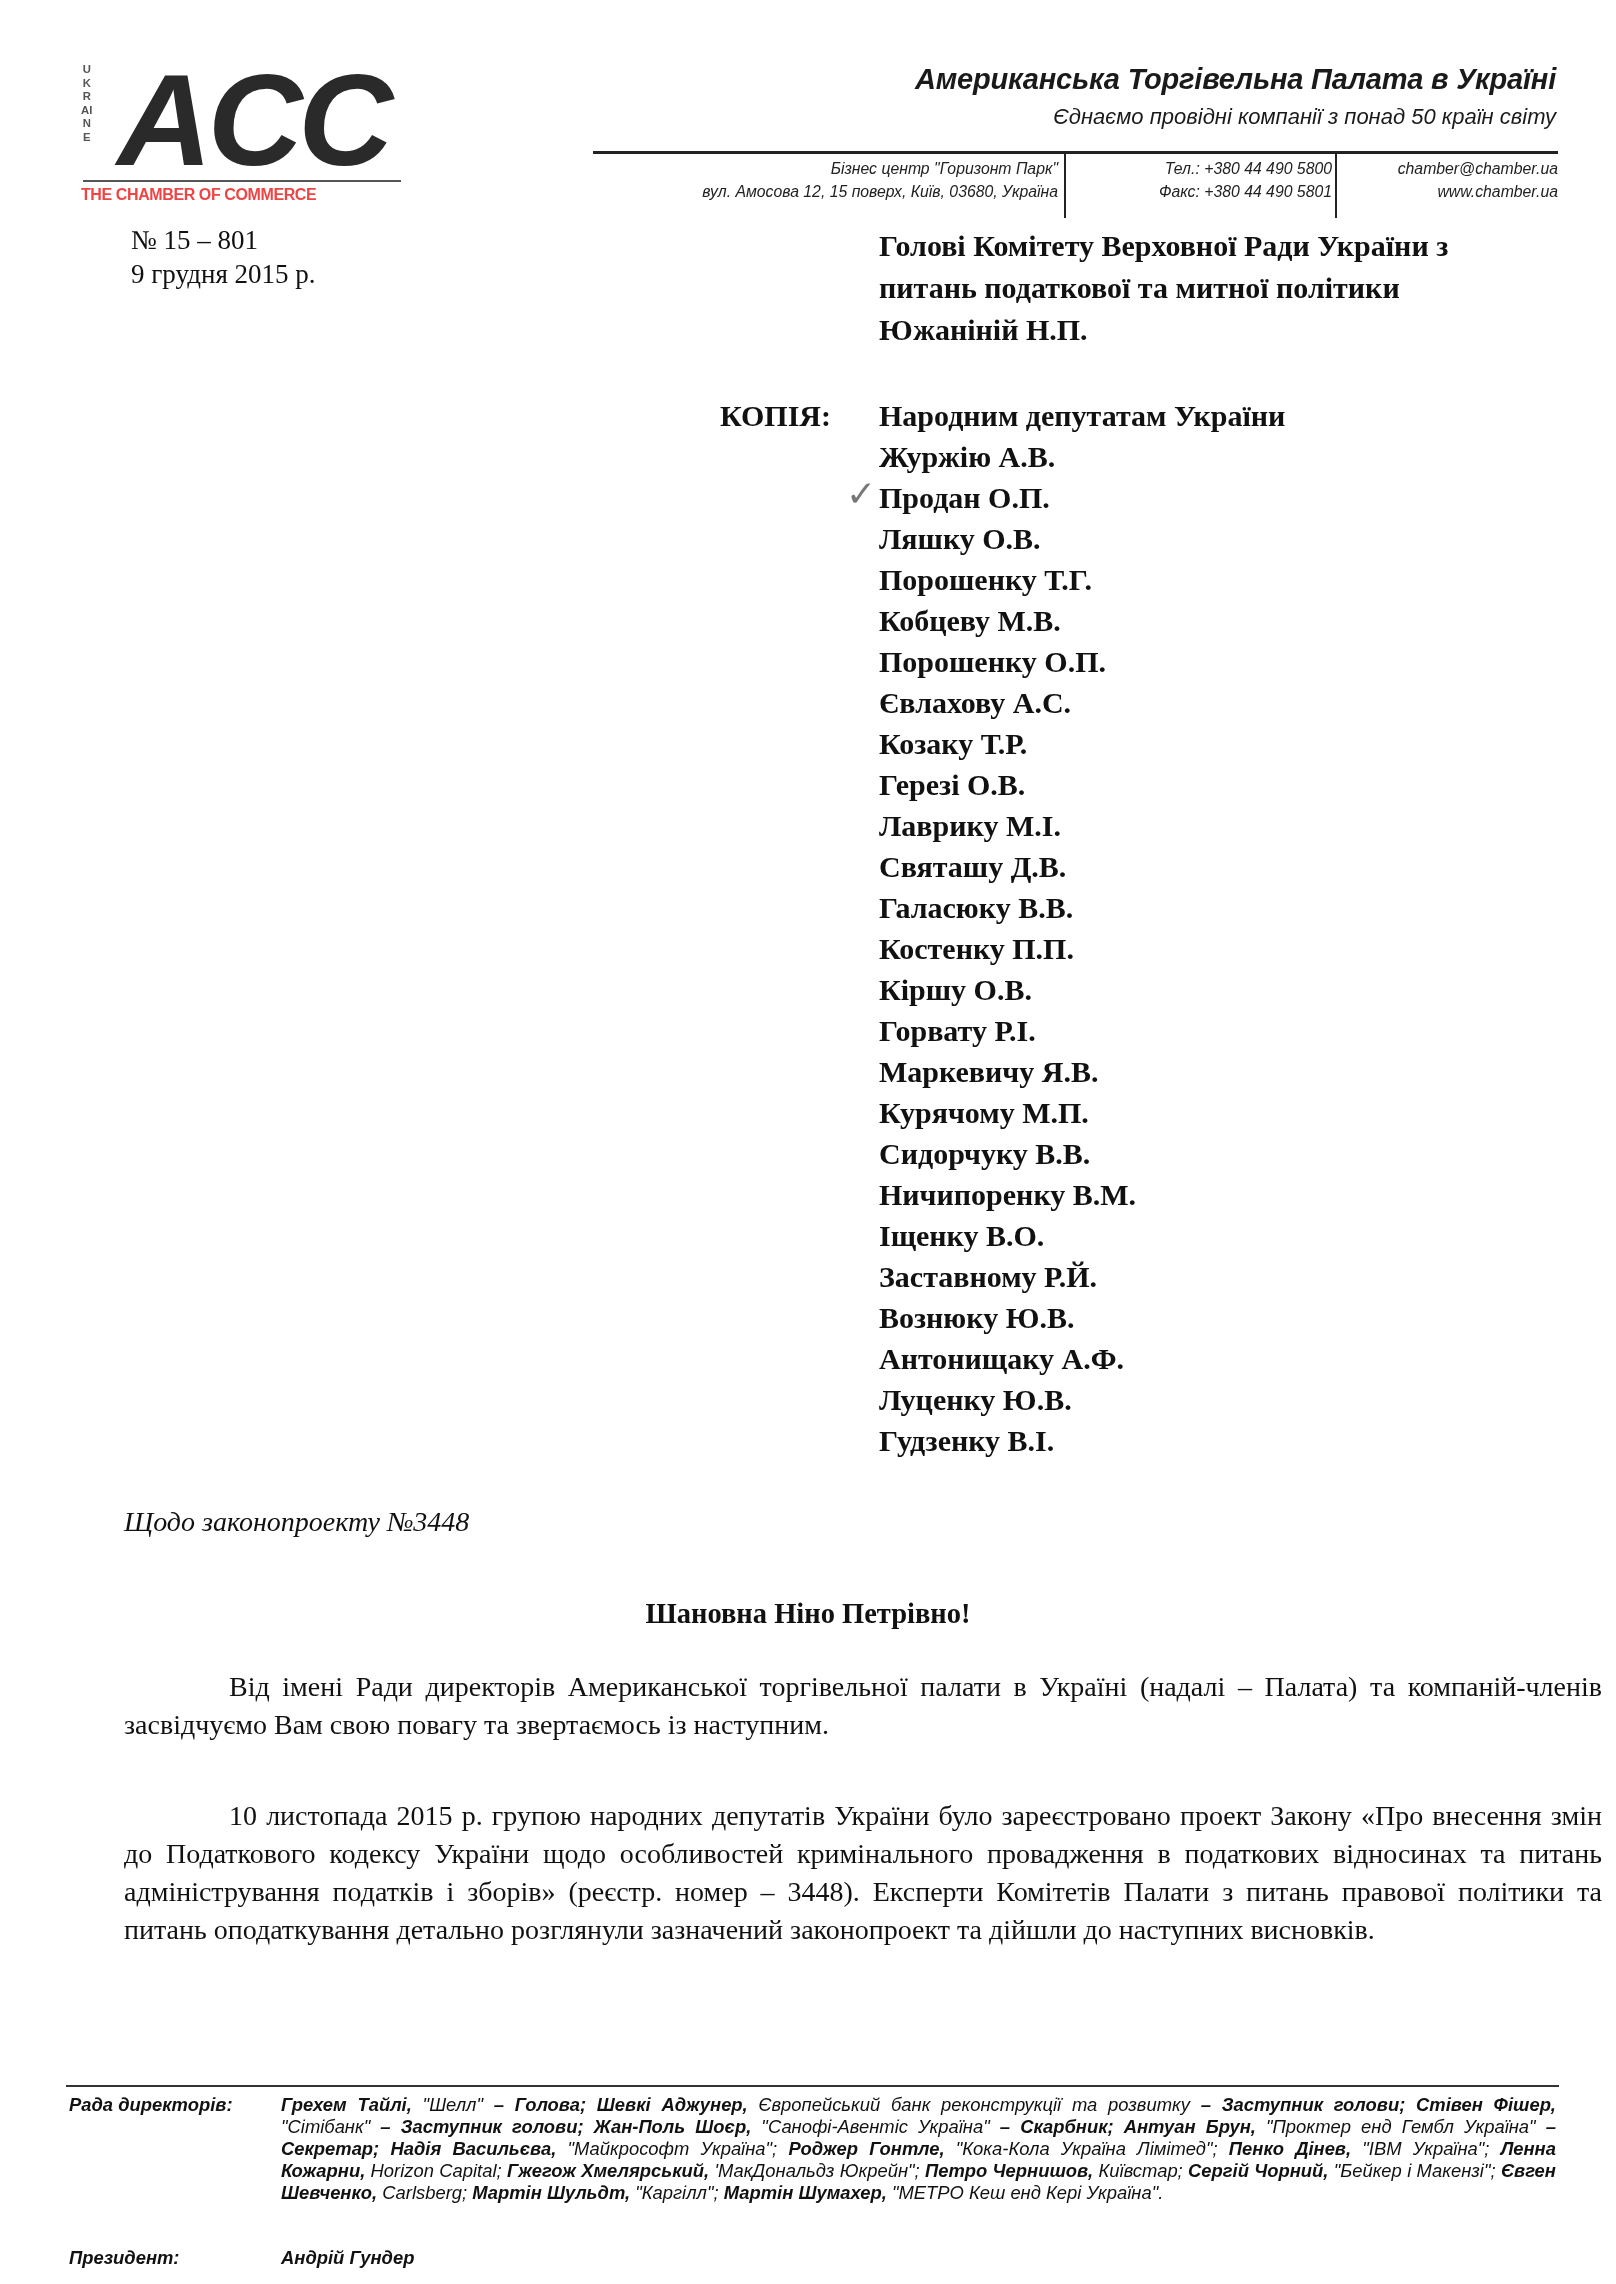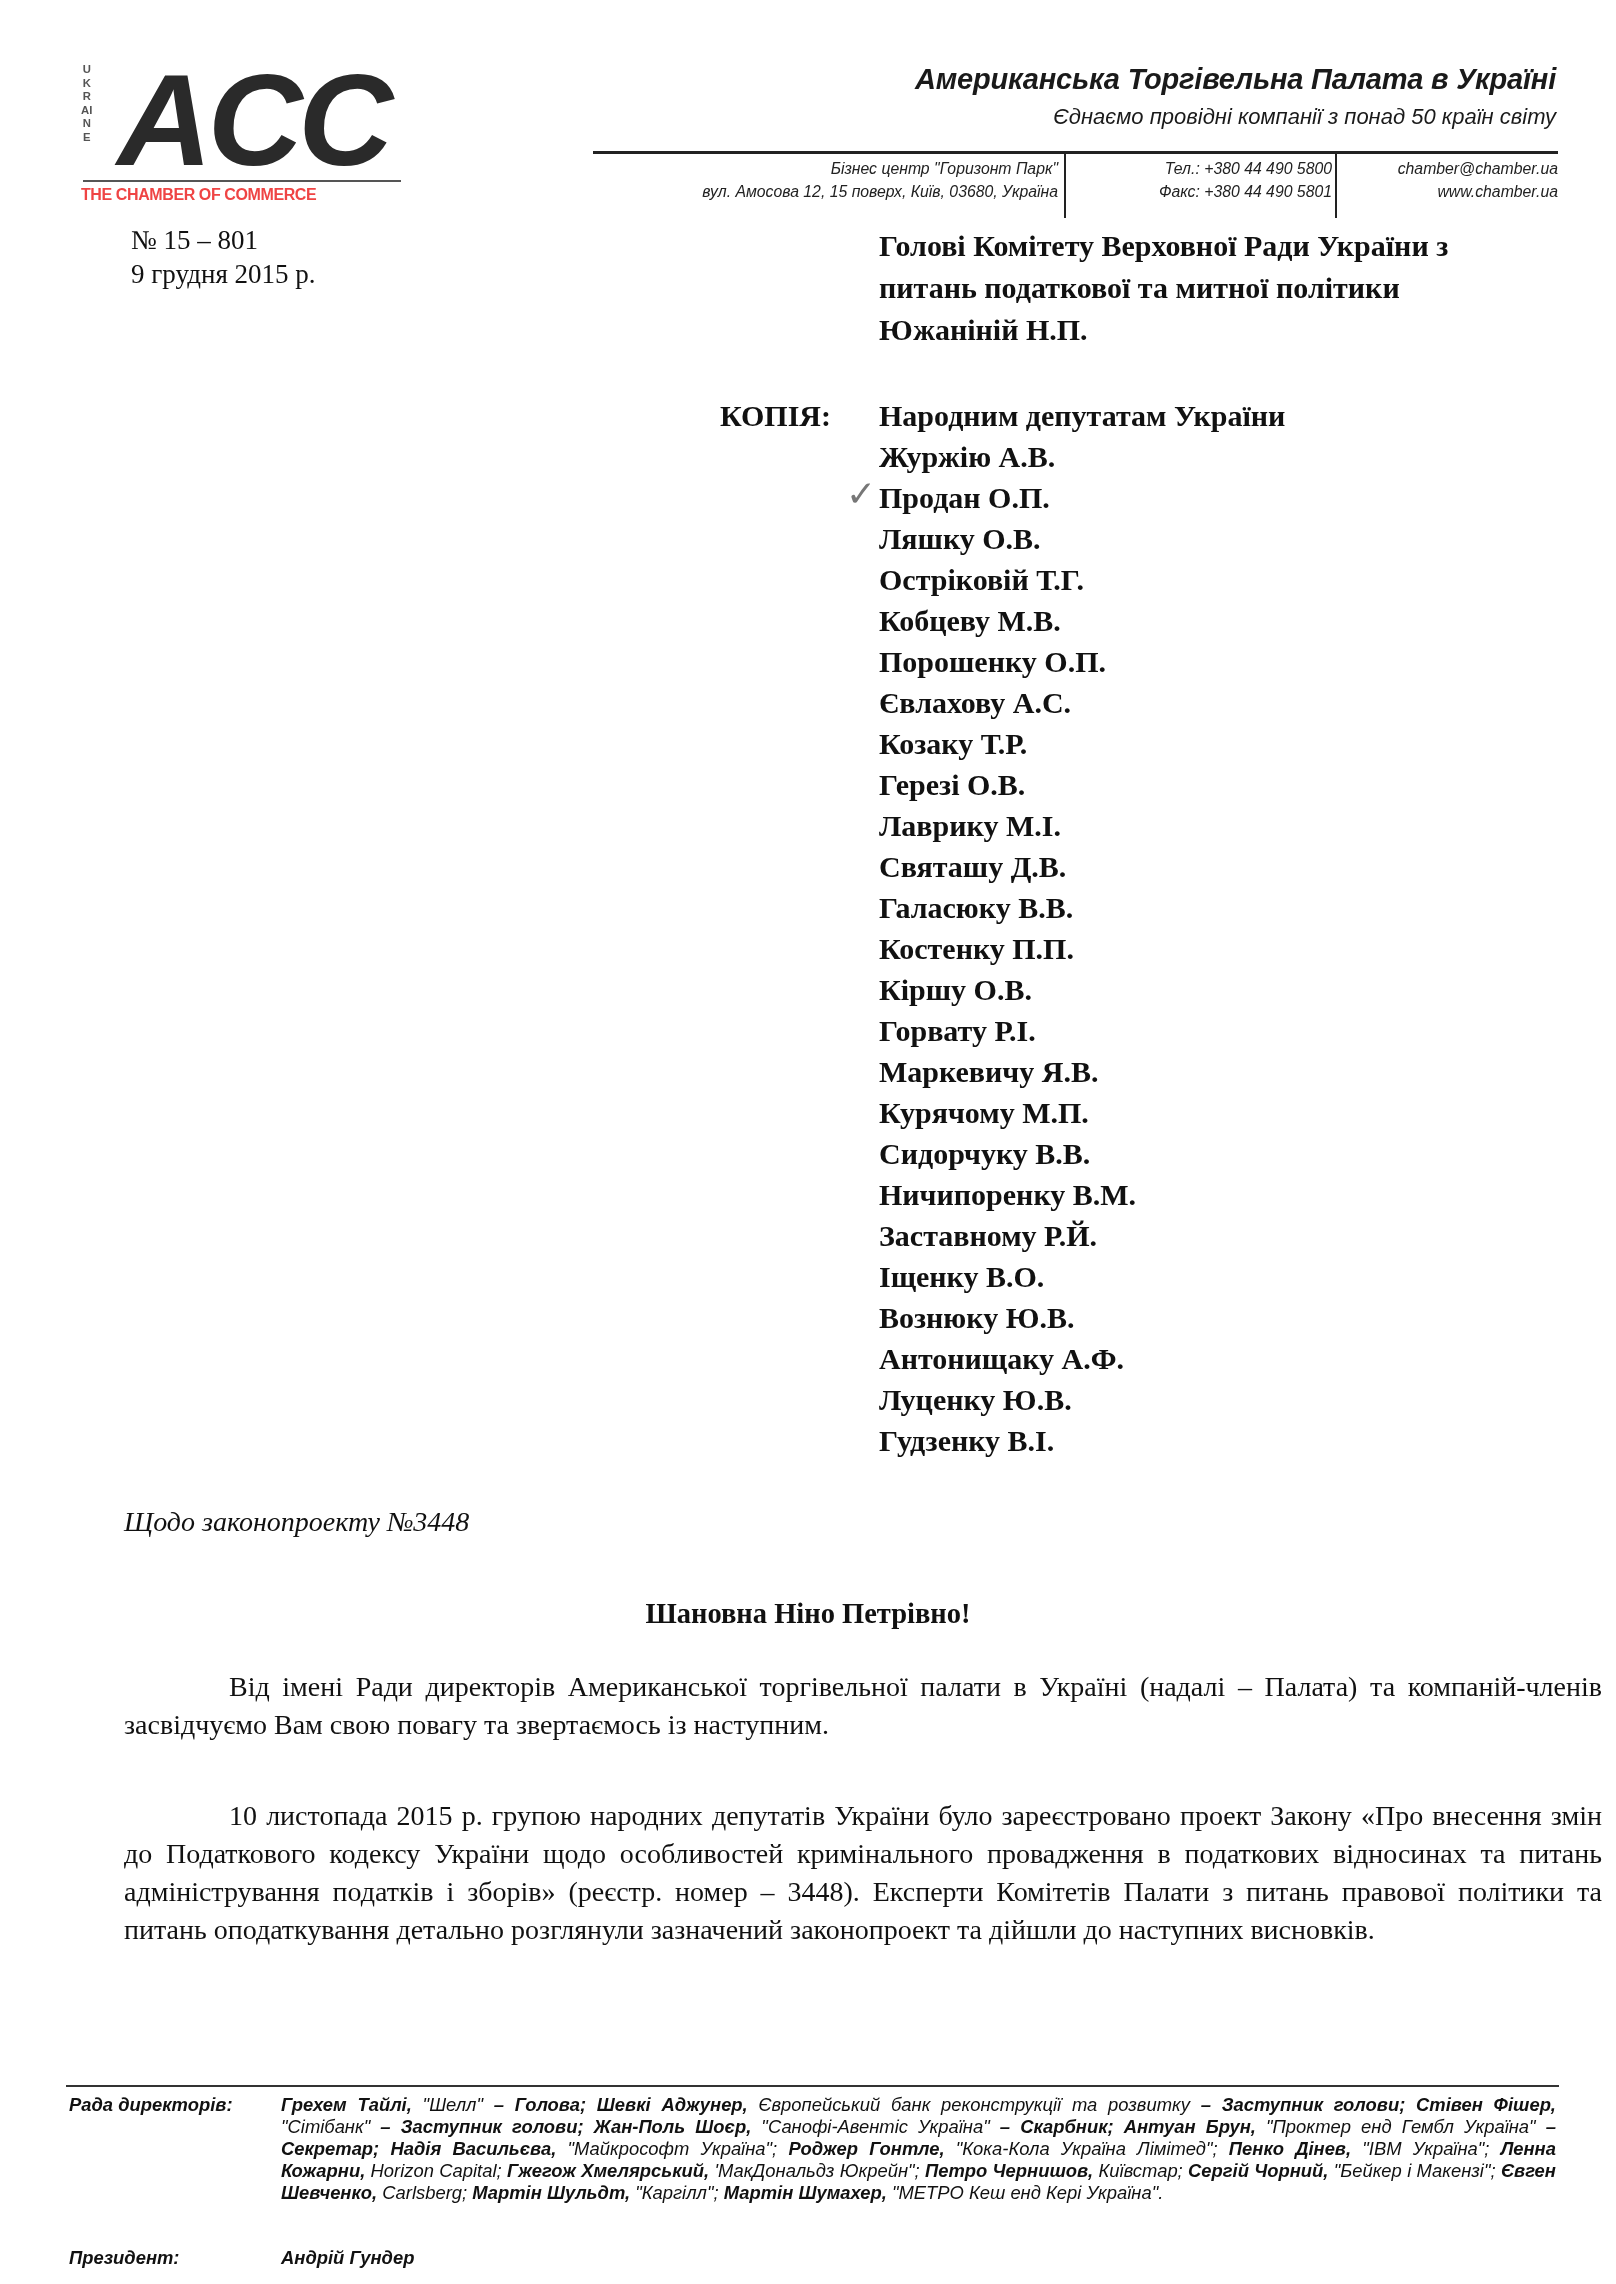--- a/index.html
+++ b/index.html
@@ -98,7 +98,7 @@
   <li>Журжію А.В.</li>
   <li>Продан О.П.</li>
   <li>Ляшку О.В.</li>
-  <li>Острiковій Т.Г.</li>
+  <li>Порошенку Т.Г.</li>
   <li>Кобцеву М.В.</li>
   <li>Порошенку О.П.</li>
   <li>Євлахову А.С.</li>

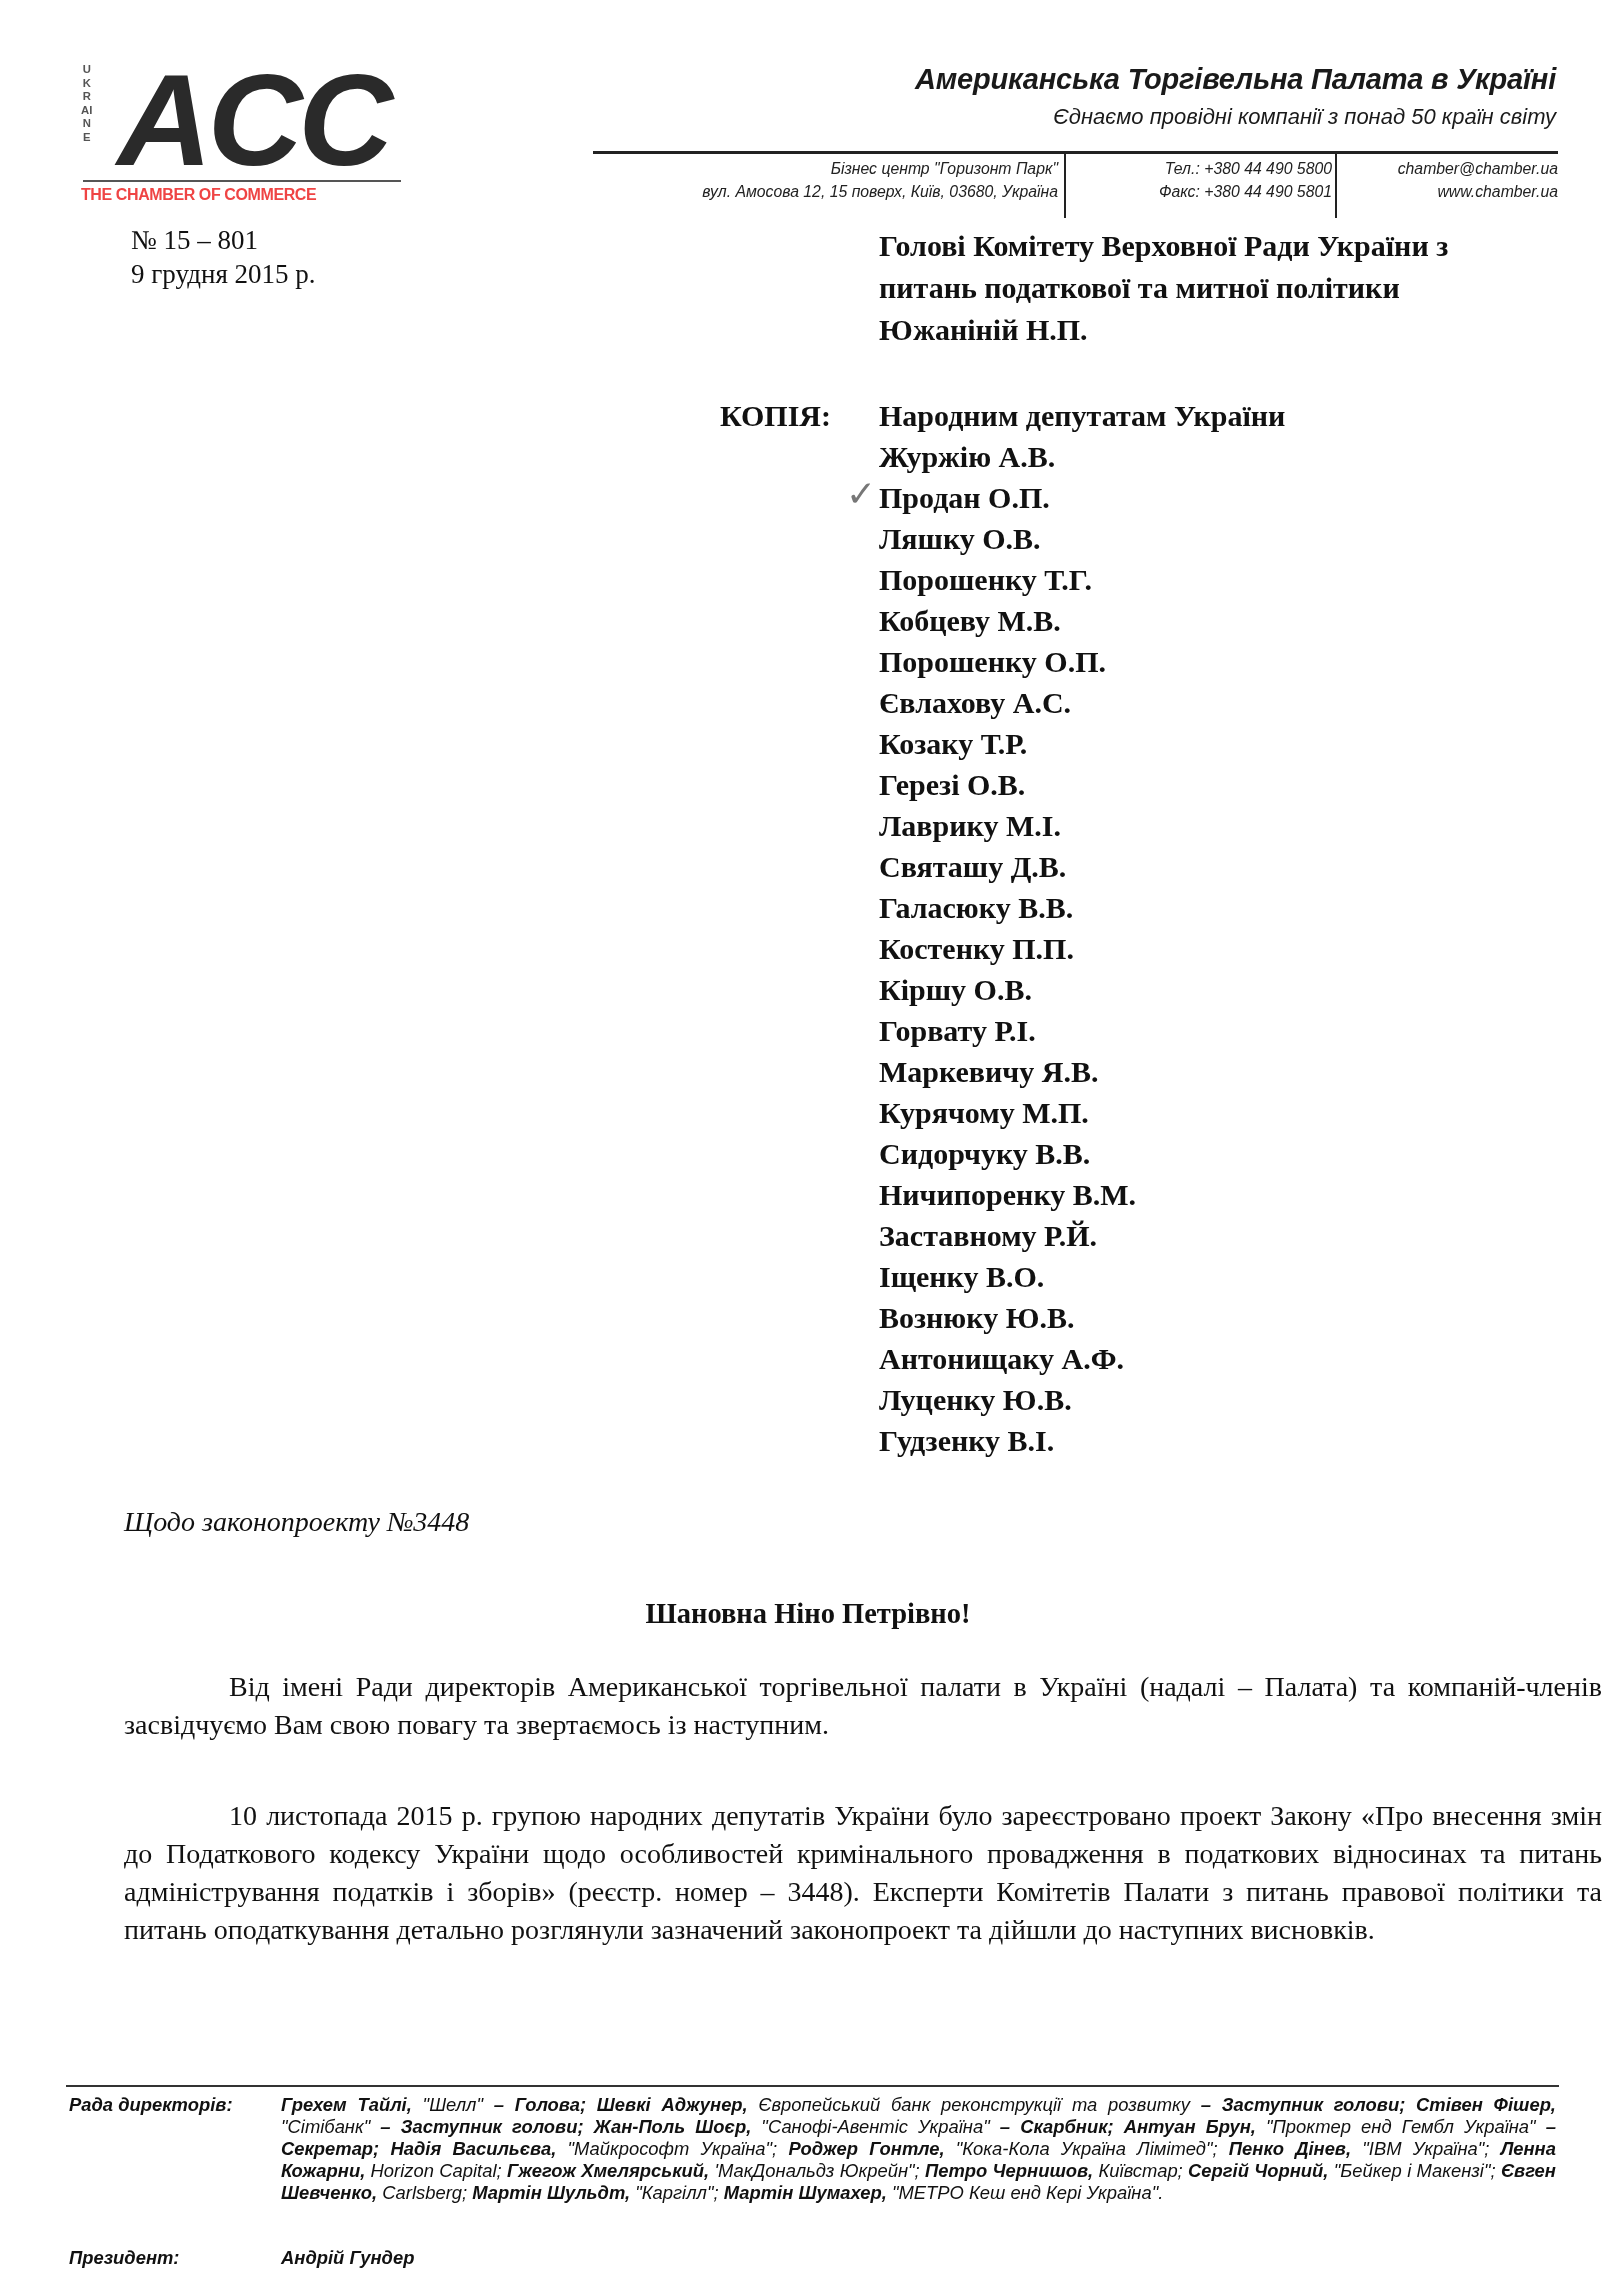--- a/index.html
+++ b/index.html
@@ -114,8 +114,8 @@
   <li>Курячому М.П.</li>
   <li>Сидорчуку В.В.</li>
   <li>Ничипоренку В.М.</li>
+  <li>Іщенку В.О.</li>
   <li>Заставному Р.Й.</li>
-  <li>Іщенку В.О.</li>
   <li>Вознюку Ю.В.</li>
   <li>Антонищаку А.Ф.</li>
   <li>Луценку Ю.В.</li>

